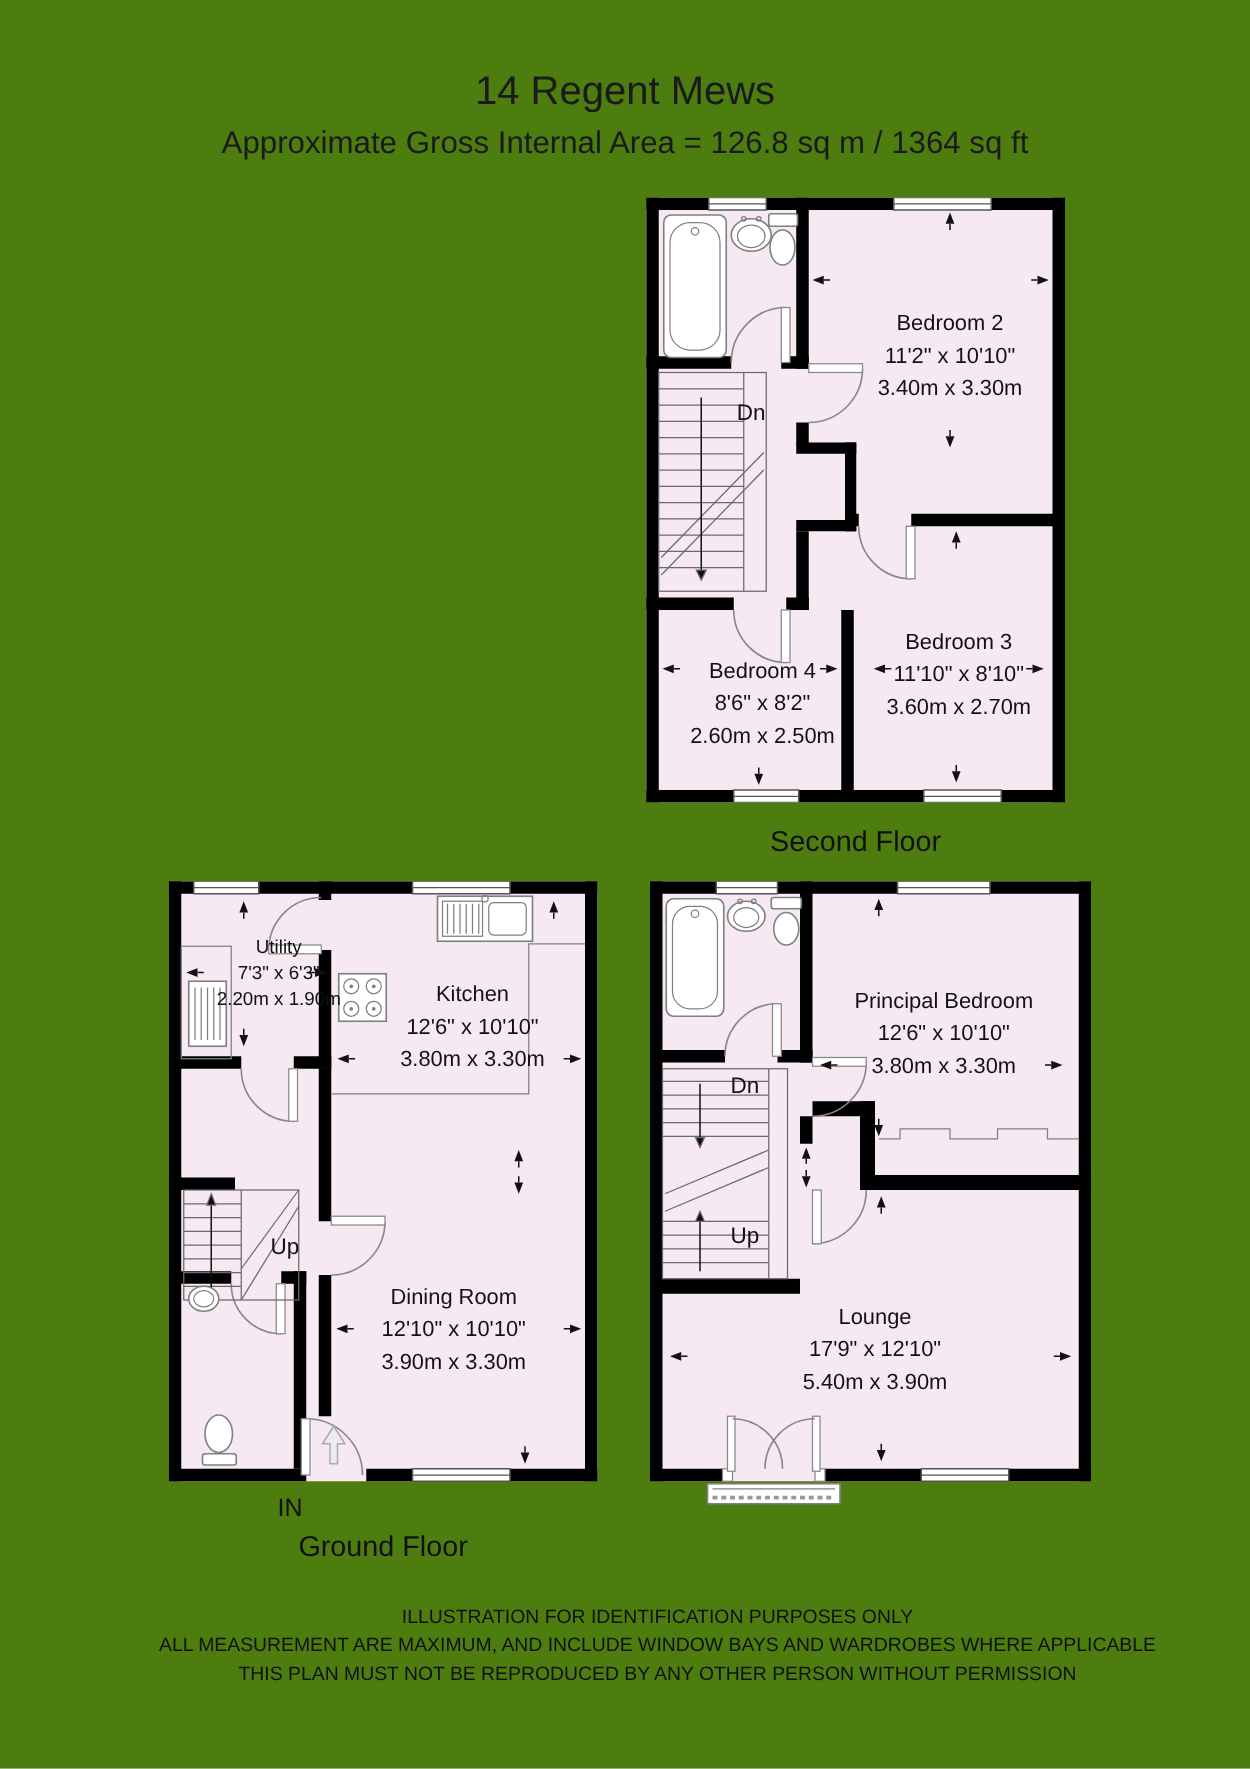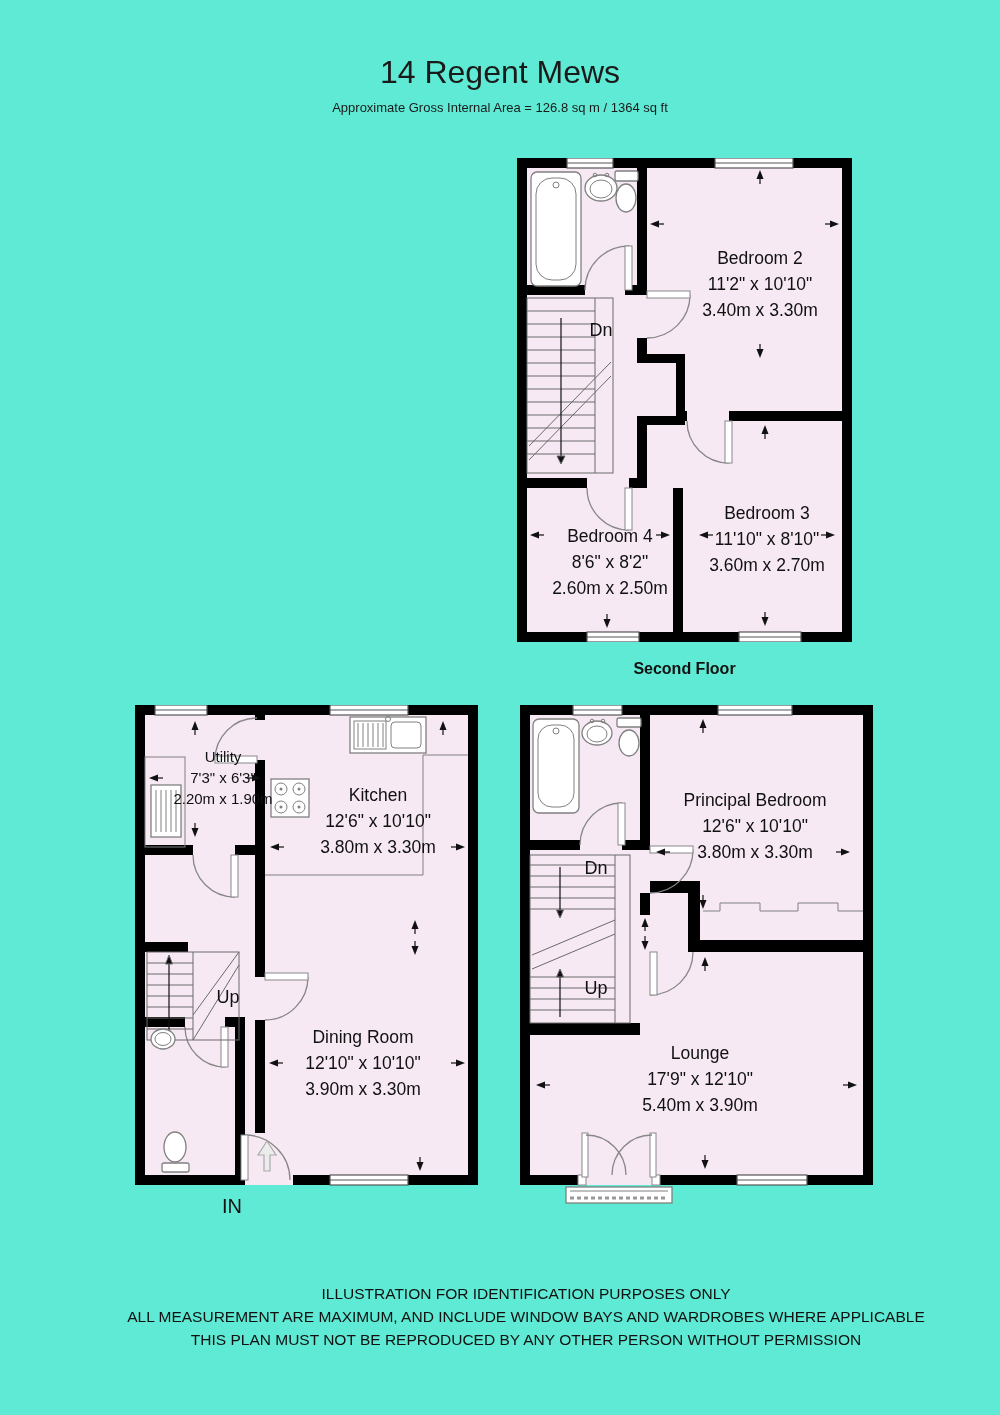--- a/index.html
+++ b/index.html
@@ -3,7 +3,7 @@
 <meta charset="utf-8">
 <style>
   html,body{margin:0;padding:0;background:#ffffff;}
-  #page{position:relative;width:1000px;height:1415px;background:#5eead4;overflow:hidden;
+  #page{position:relative;width:1000px;height:1415px;background:#4d7c0f;overflow:hidden;
         font-family:"Liberation Sans",sans-serif;color:#111;}
   .abs{position:absolute;}
   #title{top:54px;left:0;width:1000px;text-align:center;font-size:32px;color:#1a1a1a;}

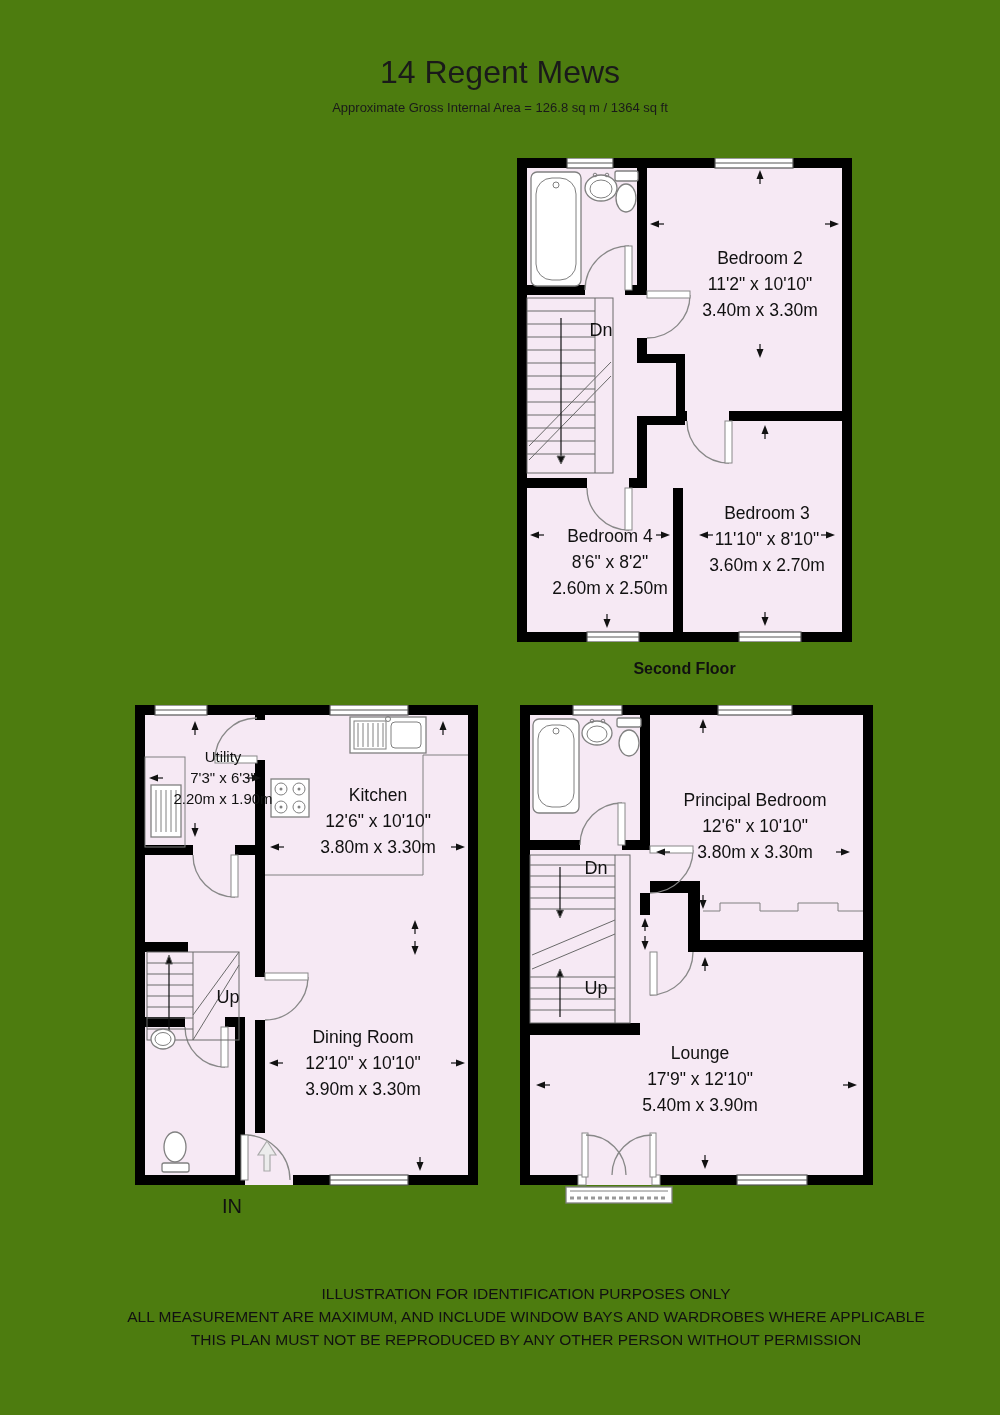--- a/index.html
+++ b/index.html
@@ -7,7 +7,7 @@
         font-family:"Liberation Sans",sans-serif;color:#111;}
   .abs{position:absolute;}
   #title{top:54px;left:0;width:1000px;text-align:center;font-size:32px;color:#1a1a1a;}
-  #subtitle{top:100px;left:0;width:1000px;text-align:center;font-size:13px;color:#1a1a1a;}
+  #subtitle{top:100px;left:0;width:1000px;text-align:center;font-size:25px;color:#1a1a1a;}
   .floor-label{font-size:16px;text-align:center;color:#111;font-weight:bold;}
   #footer{top:1282px;left:0;width:1000px;text-align:center;font-size:15.5px;line-height:23px;color:#111;padding-left:26px;}
   svg text{font-family:"Liberation Sans",sans-serif;fill:#111;}

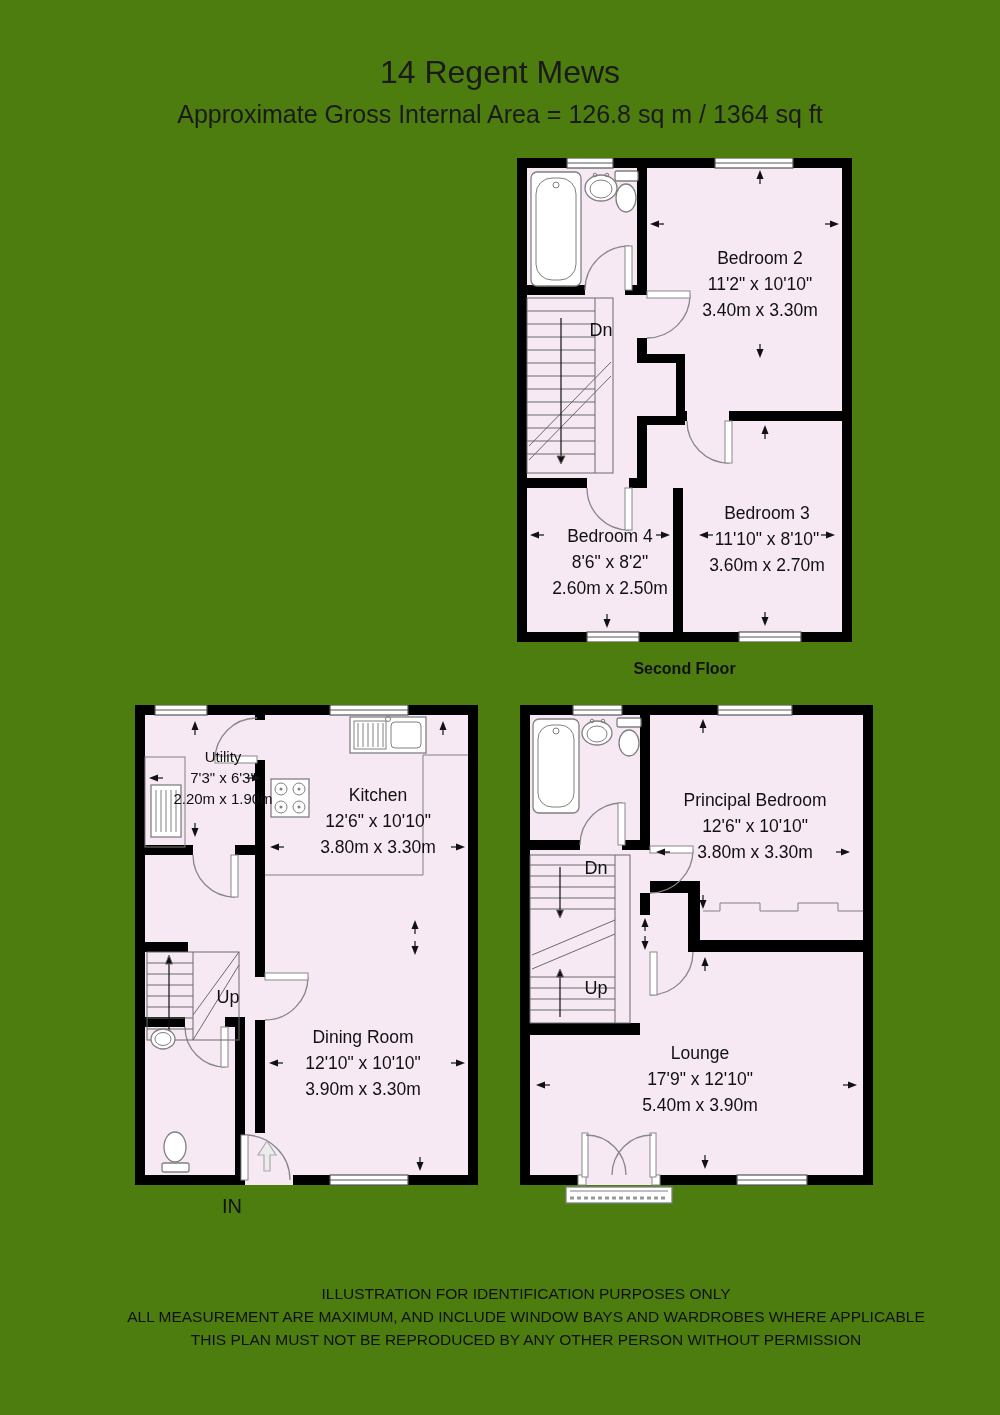--- a/index.html
+++ b/index.html
@@ -8,7 +8,7 @@
   .abs{position:absolute;}
   #title{top:54px;left:0;width:1000px;text-align:center;font-size:32px;color:#1a1a1a;}
   #subtitle{top:100px;left:0;width:1000px;text-align:center;font-size:25px;color:#1a1a1a;}
-  .floor-label{font-size:16px;text-align:center;color:#111;font-weight:bold;}
+  .floor-label{font-size:23px;text-align:center;color:#111;}
   #footer{top:1282px;left:0;width:1000px;text-align:center;font-size:15.5px;line-height:23px;color:#111;padding-left:26px;}
   svg text{font-family:"Liberation Sans",sans-serif;fill:#111;}
   .room-name,.room-dim{font-size:17.5px;}

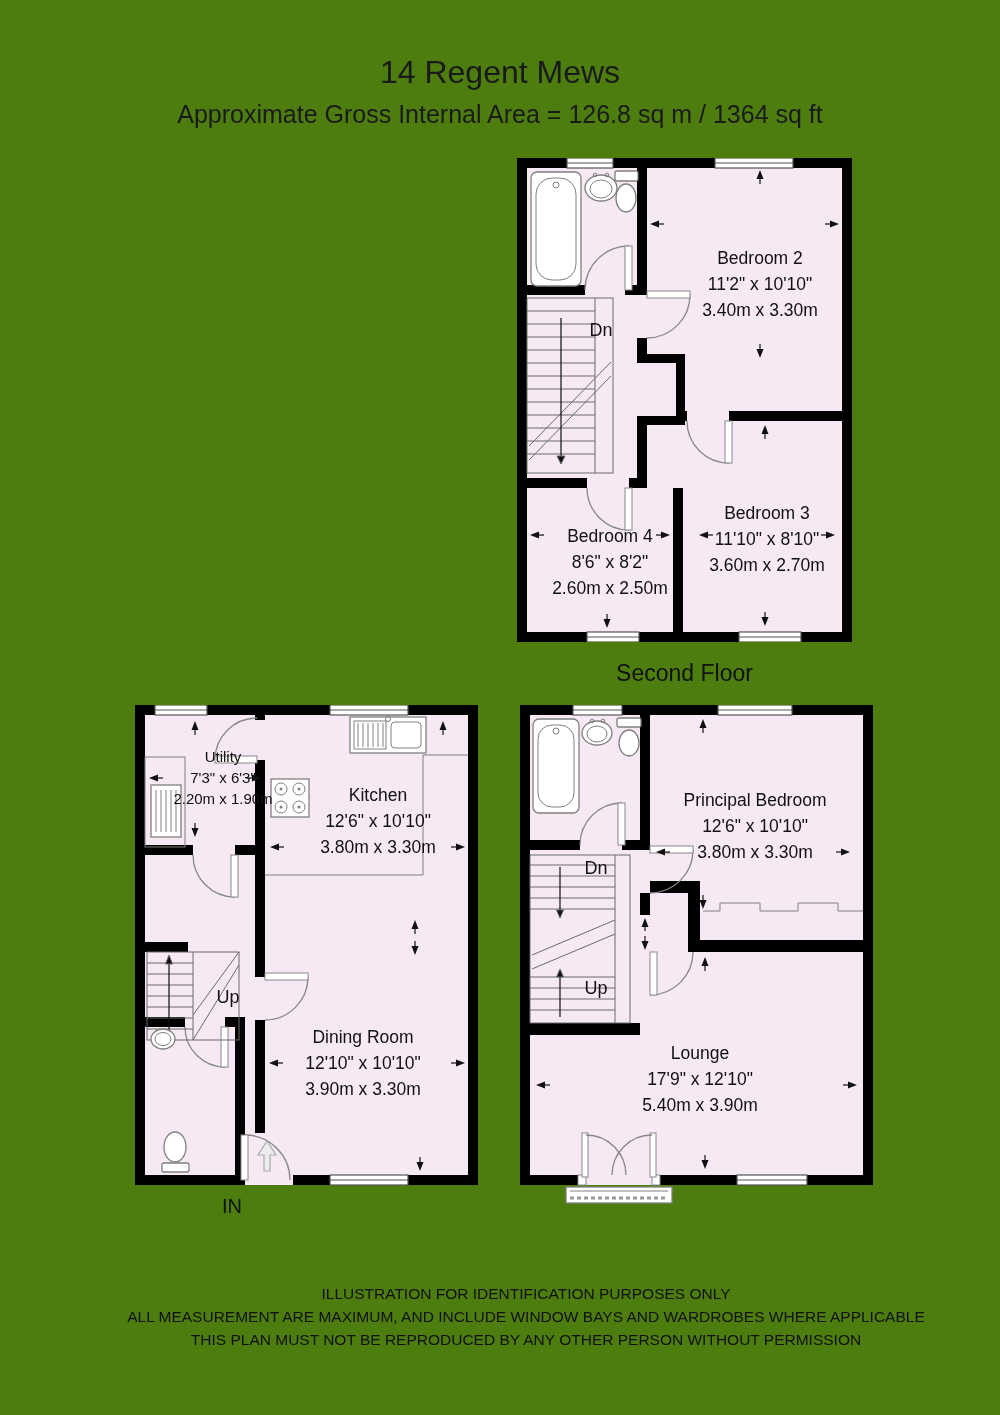--- a/index.html
+++ b/index.html
@@ -283,6 +283,7 @@
     <text class="stair-label" x="93" y="298" text-anchor="middle">Up</text>
     <text class="in-label" x="97" y="508" text-anchor="middle">IN</text>
   </svg>
+  <div class="abs floor-label" style="left:135px;top:1224px;width:343px;">Ground Floor</div>
 
   <svg class="abs" style="left:520px;top:705px;" width="353" height="505" viewBox="0 0 353 505">
     <rect x="0" y="0" width="353" height="480" fill="#f6e9f4"></rect>

